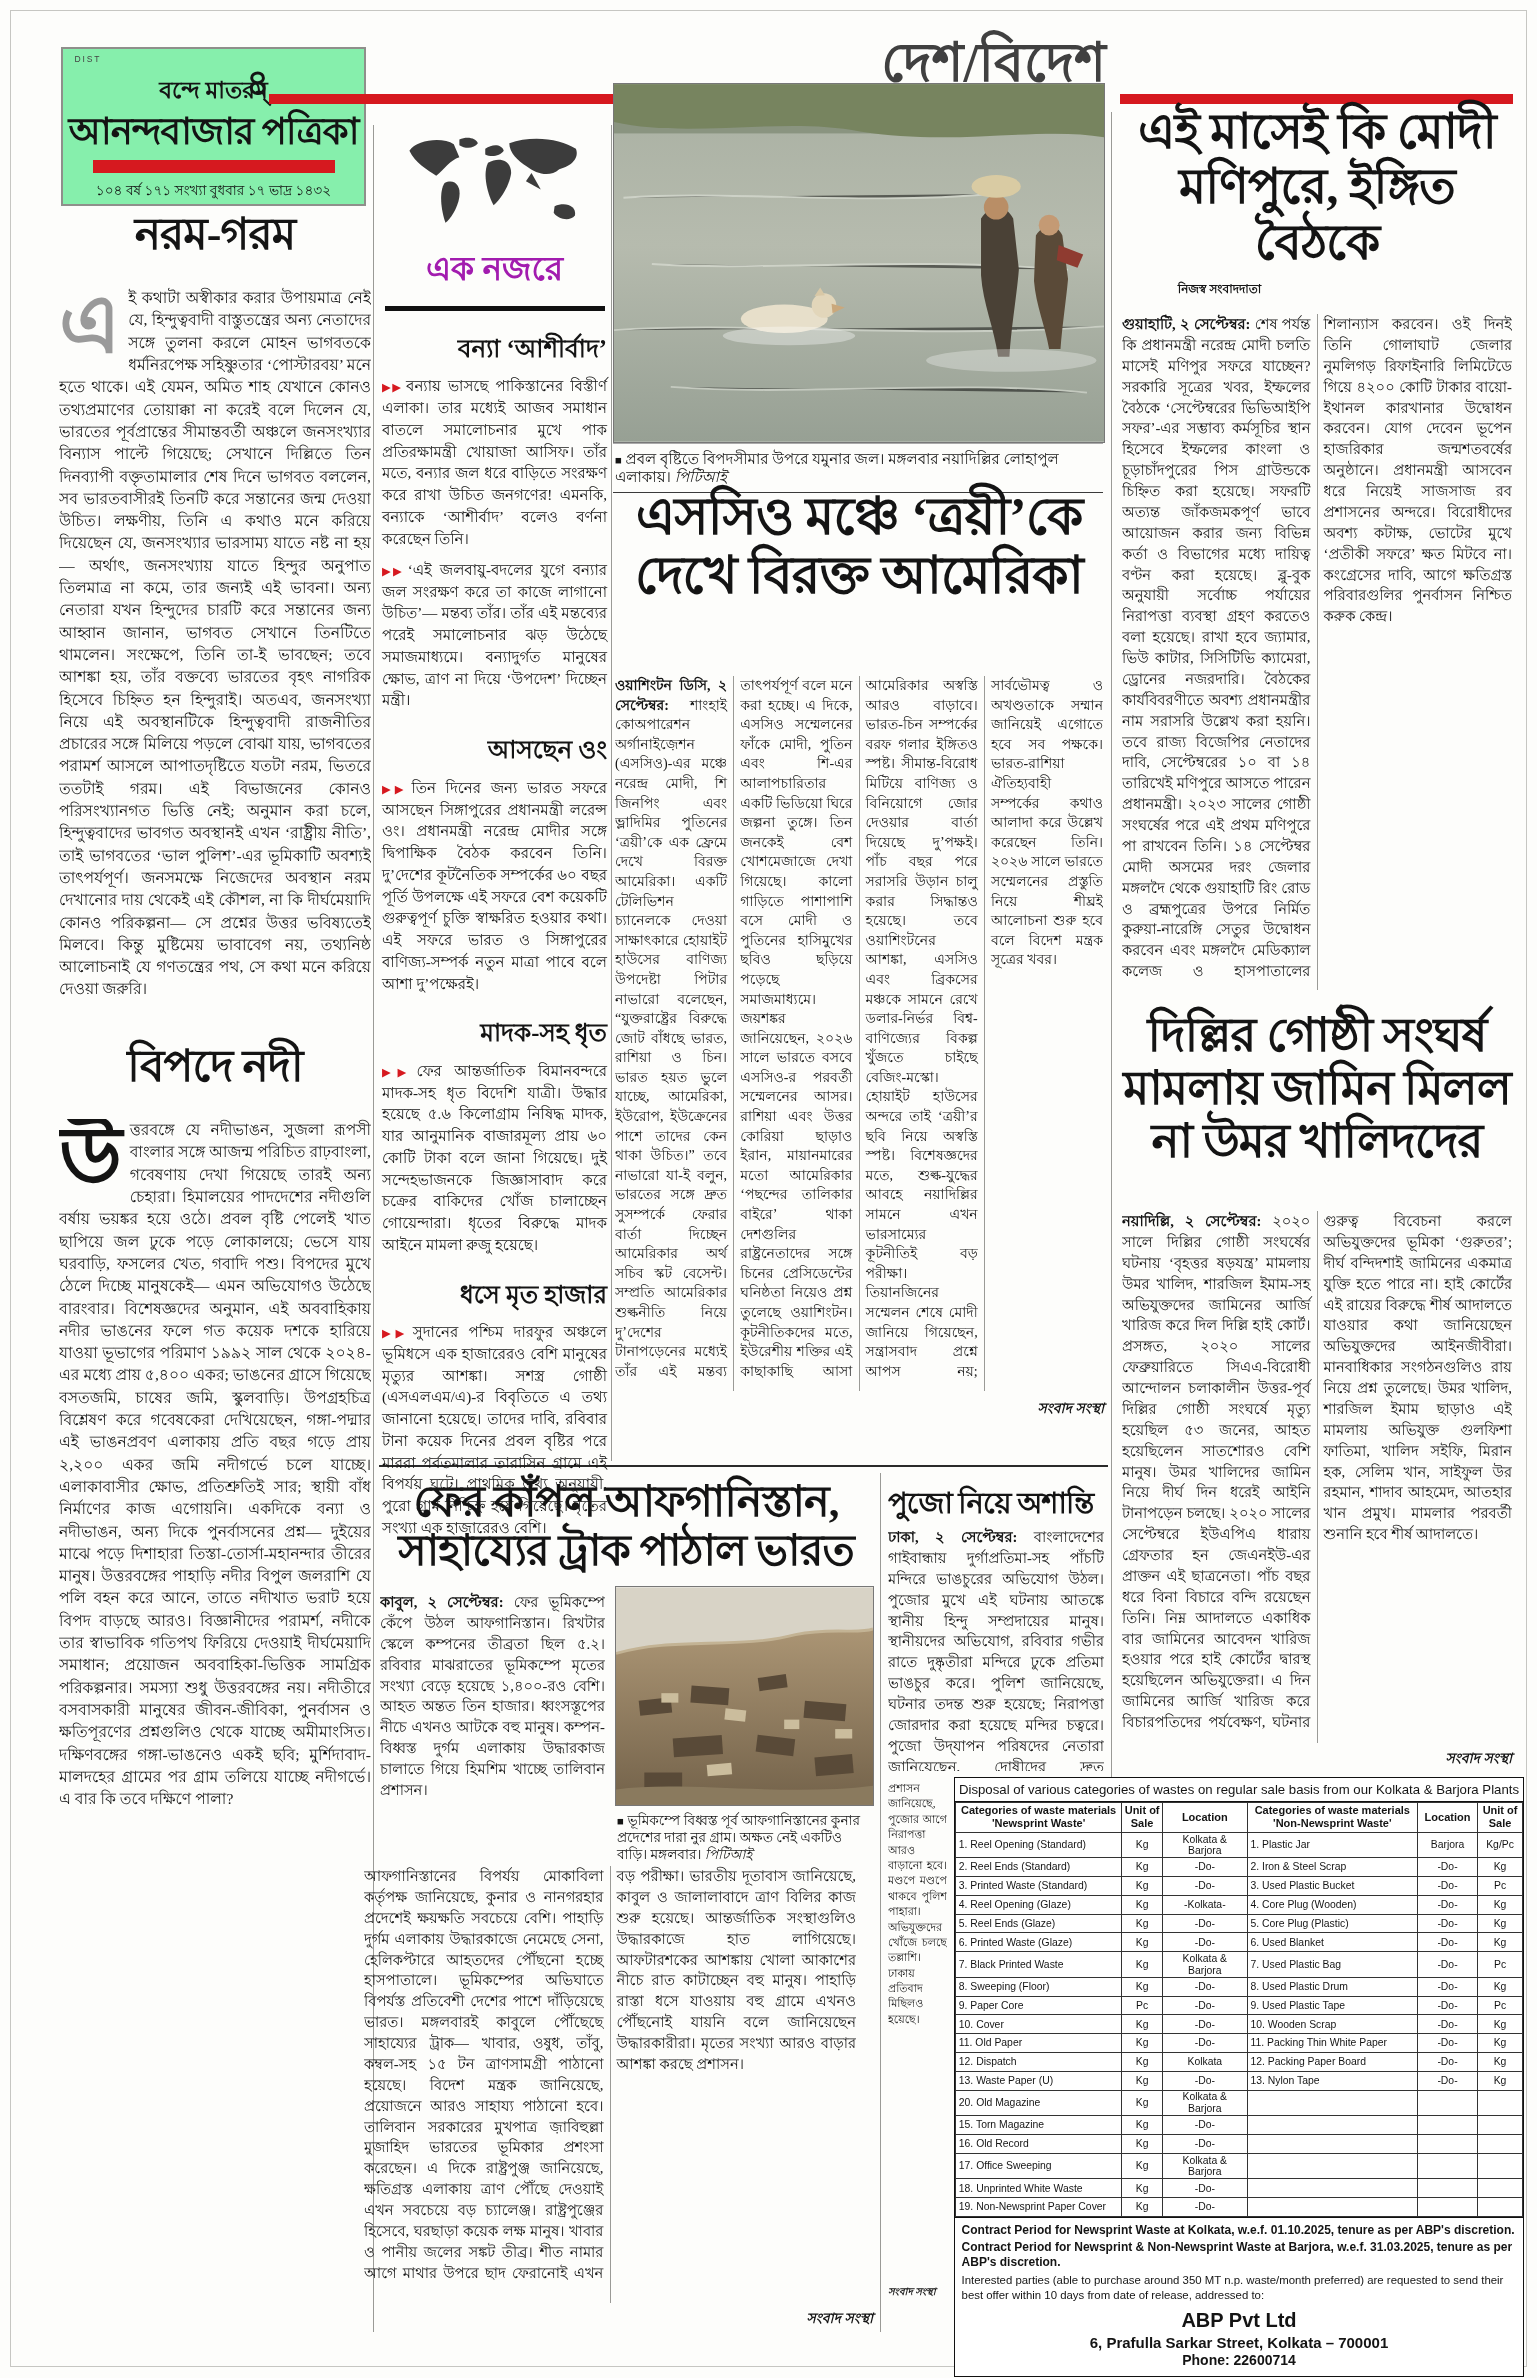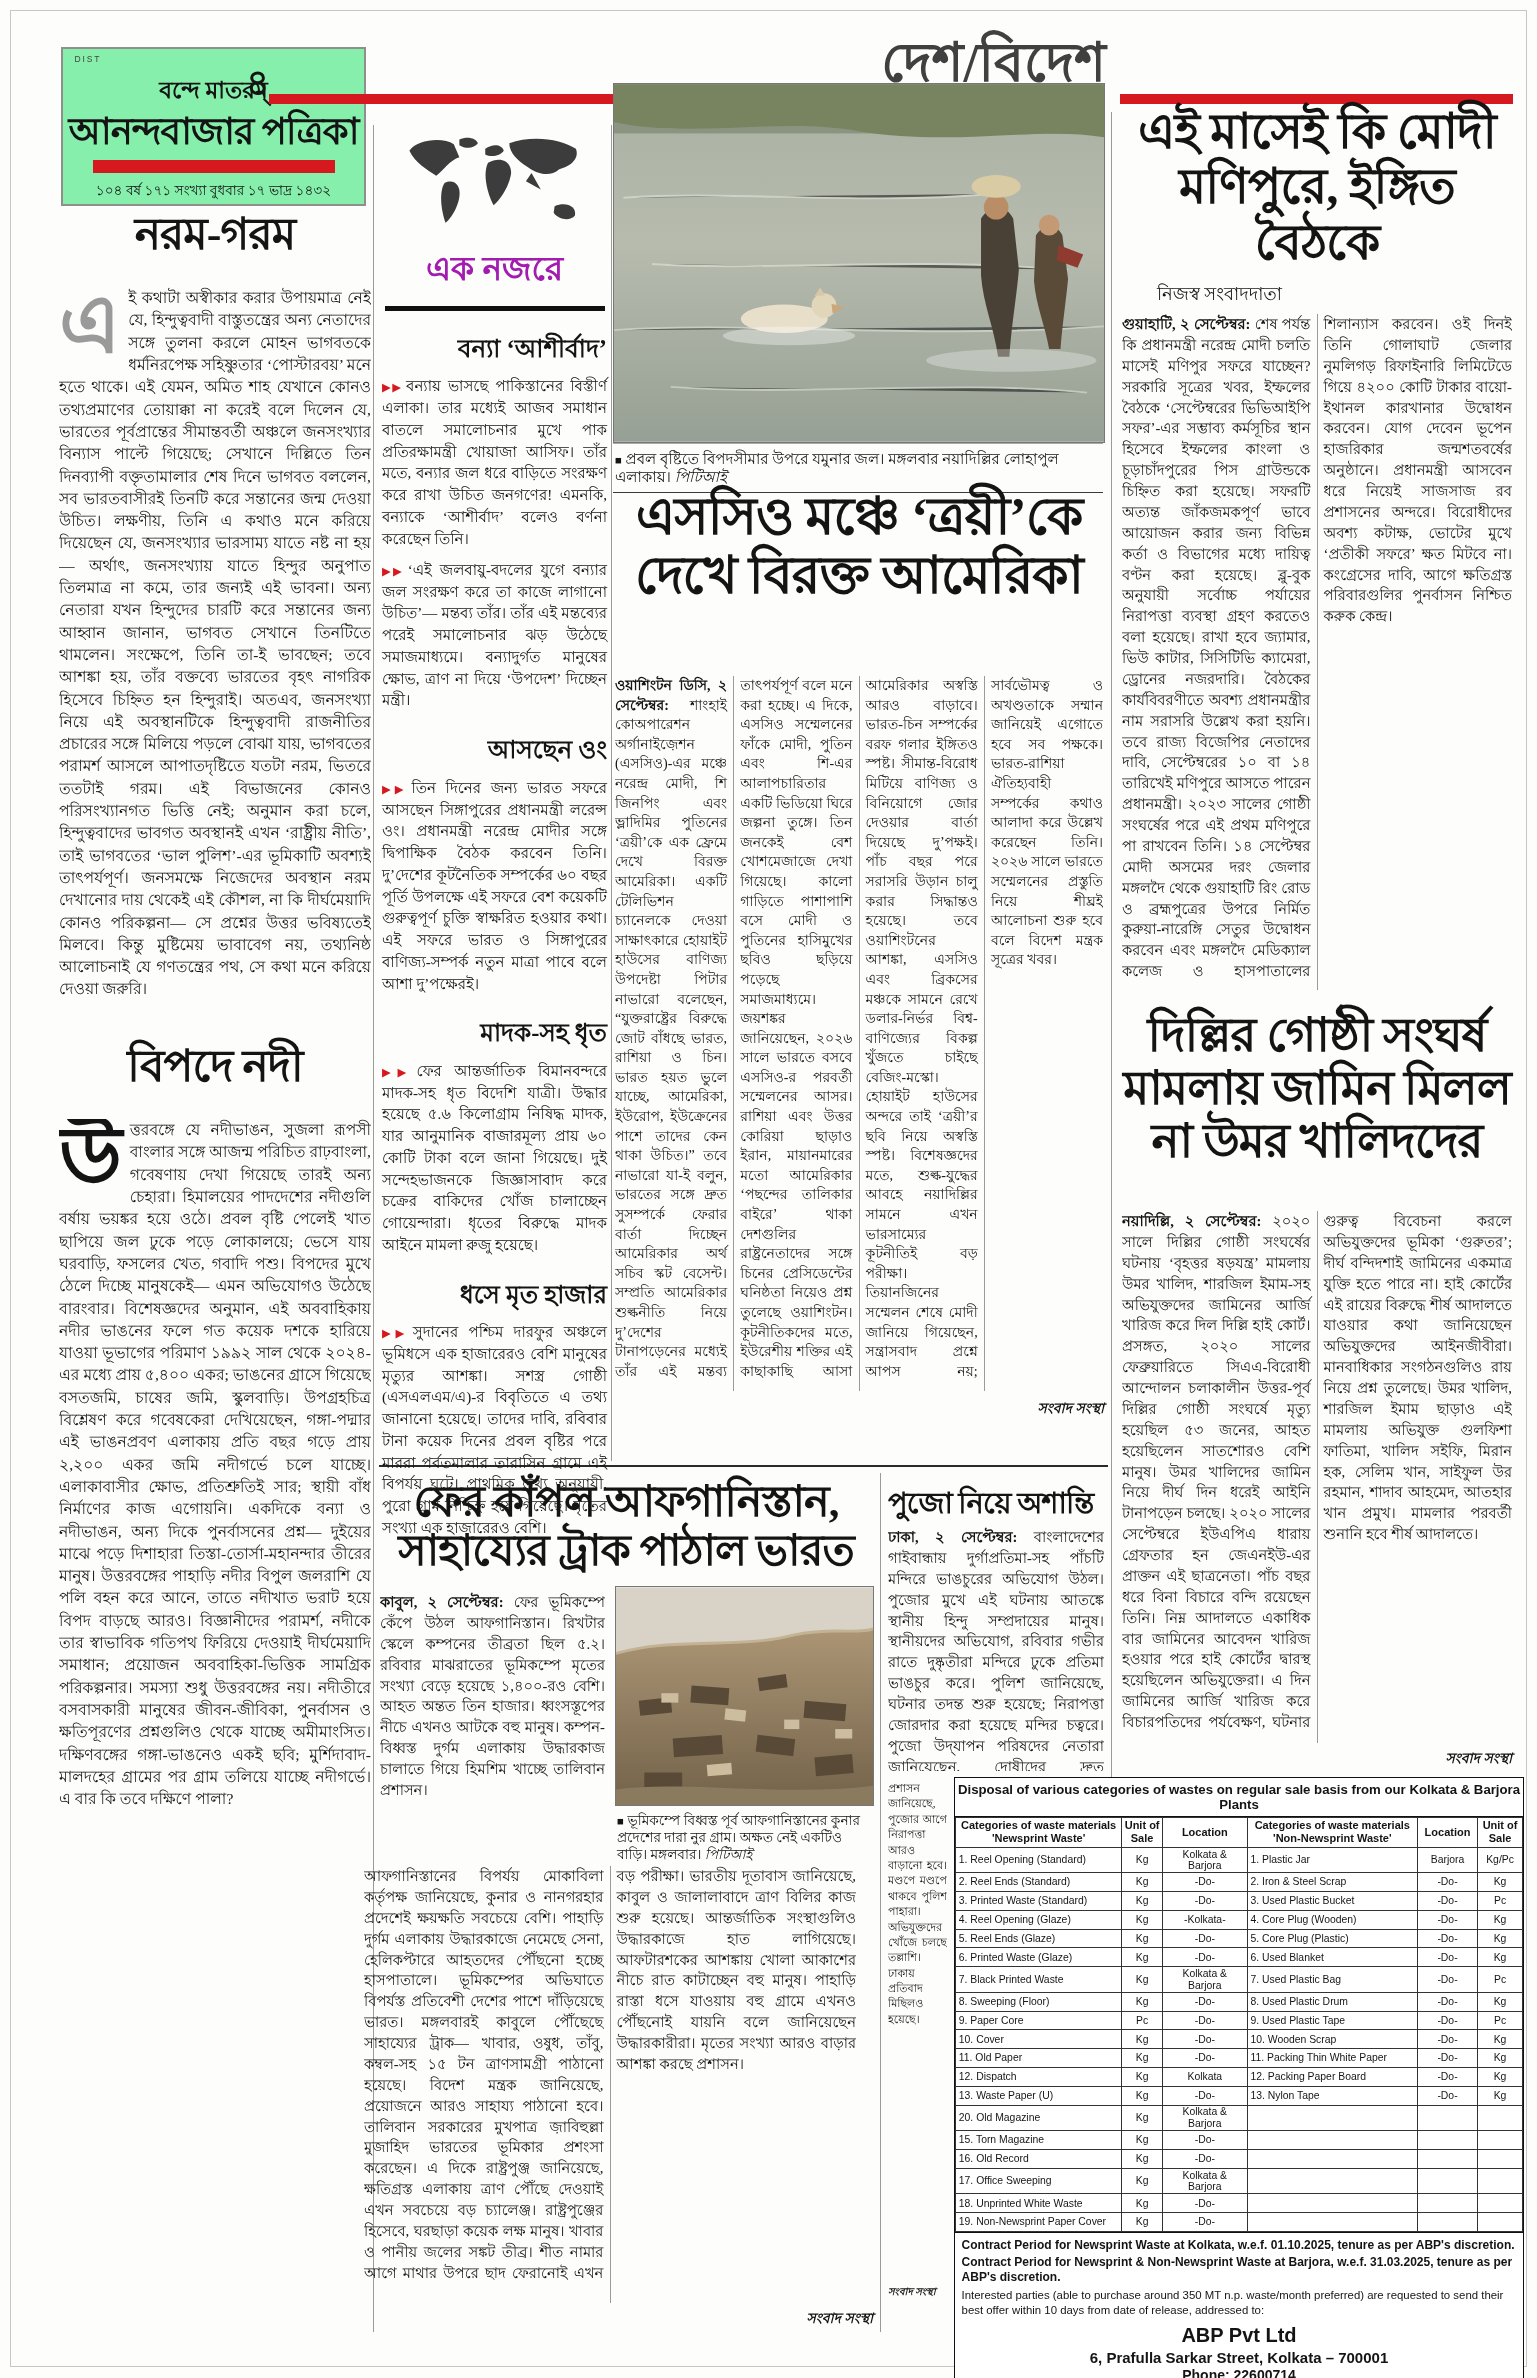--- a/index.html
+++ b/index.html
@@ -42,7 +42,7 @@
   .cols2{column-count:2;column-gap:13.2px;column-rule:0.9px solid #9a9a96;column-fill:auto;}
   .cols4{column-count:4;column-gap:13.2px;column-rule:0.9px solid #9a9a96;column-fill:auto;}
   .dateline{font-weight:bold;}
-  .byline{font-weight:normal;text-align:center;font-size:18px;}
+  .byline{font-weight:bold;text-align:center;font-size:12px;}
   .signoff{font-weight:bold;font-style:italic;font-size:14px;text-align:right;}
   .dropcap{float:left;font-size:81px;line-height:.8;padding:5.7px 7.6px 0 0;font-weight:bold;}
   .dropgray{color:#9a9a9a;}

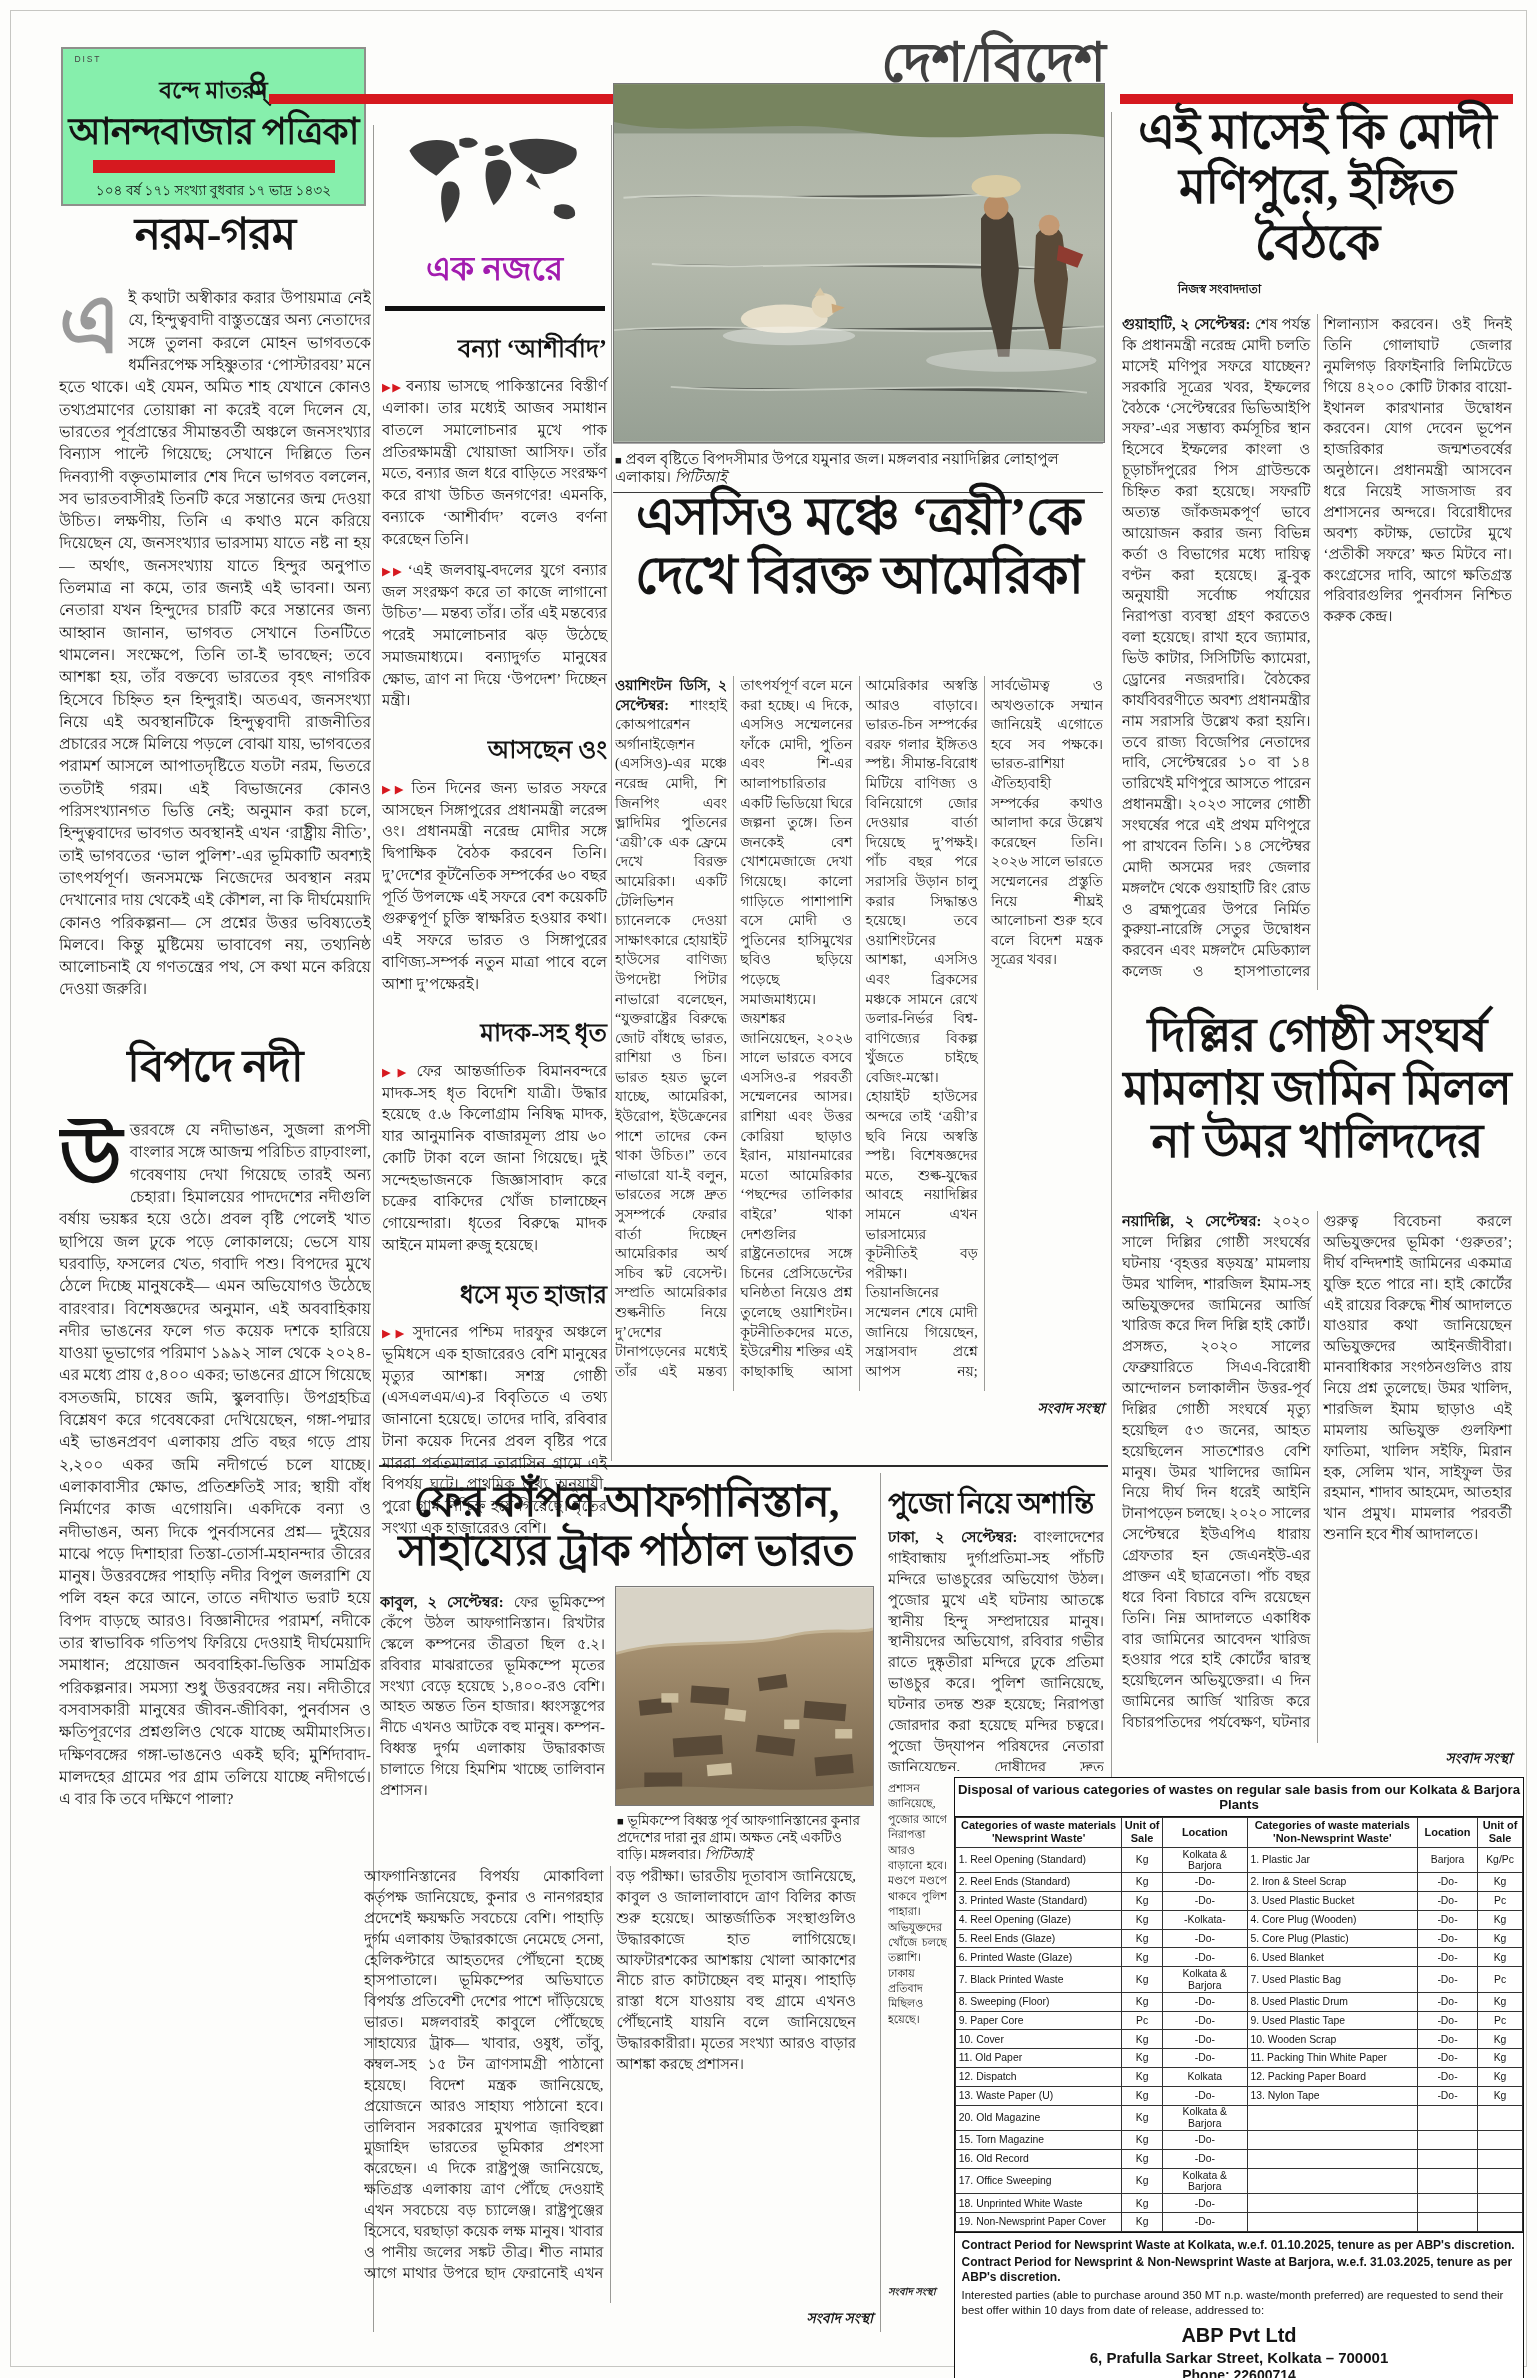--- a/index.html
+++ b/index.html
@@ -51,7 +51,7 @@
   
   #wasteTable{left:954px;top:1777px;width:568px;border:1.9px solid #111;background:#fff;
               font-family:"Liberation Sans","DejaVu Sans",sans-serif;}
-  #wasteTable .ttl{font-size:13.2px;font-weight:bold;text-align:center;padding:3.8px 1.9px;border-bottom:0.9px solid #111;}
+  #wasteTable .ttl{font-size:13.2px;font-weight:normal;text-align:center;padding:3.8px 1.9px;border-bottom:0.9px solid #111;}
   #wasteTable table{width:100%;border-collapse:collapse;}
   #wasteTable th{border:0.9px solid #333;font-size:11px;padding:1.9px;text-align:center;line-height:1.15;}
   #wasteTable td{border:0.9px solid #333;font-size:10.4px;padding:0.9px 2.8px;height:16px;line-height:1.1;}

